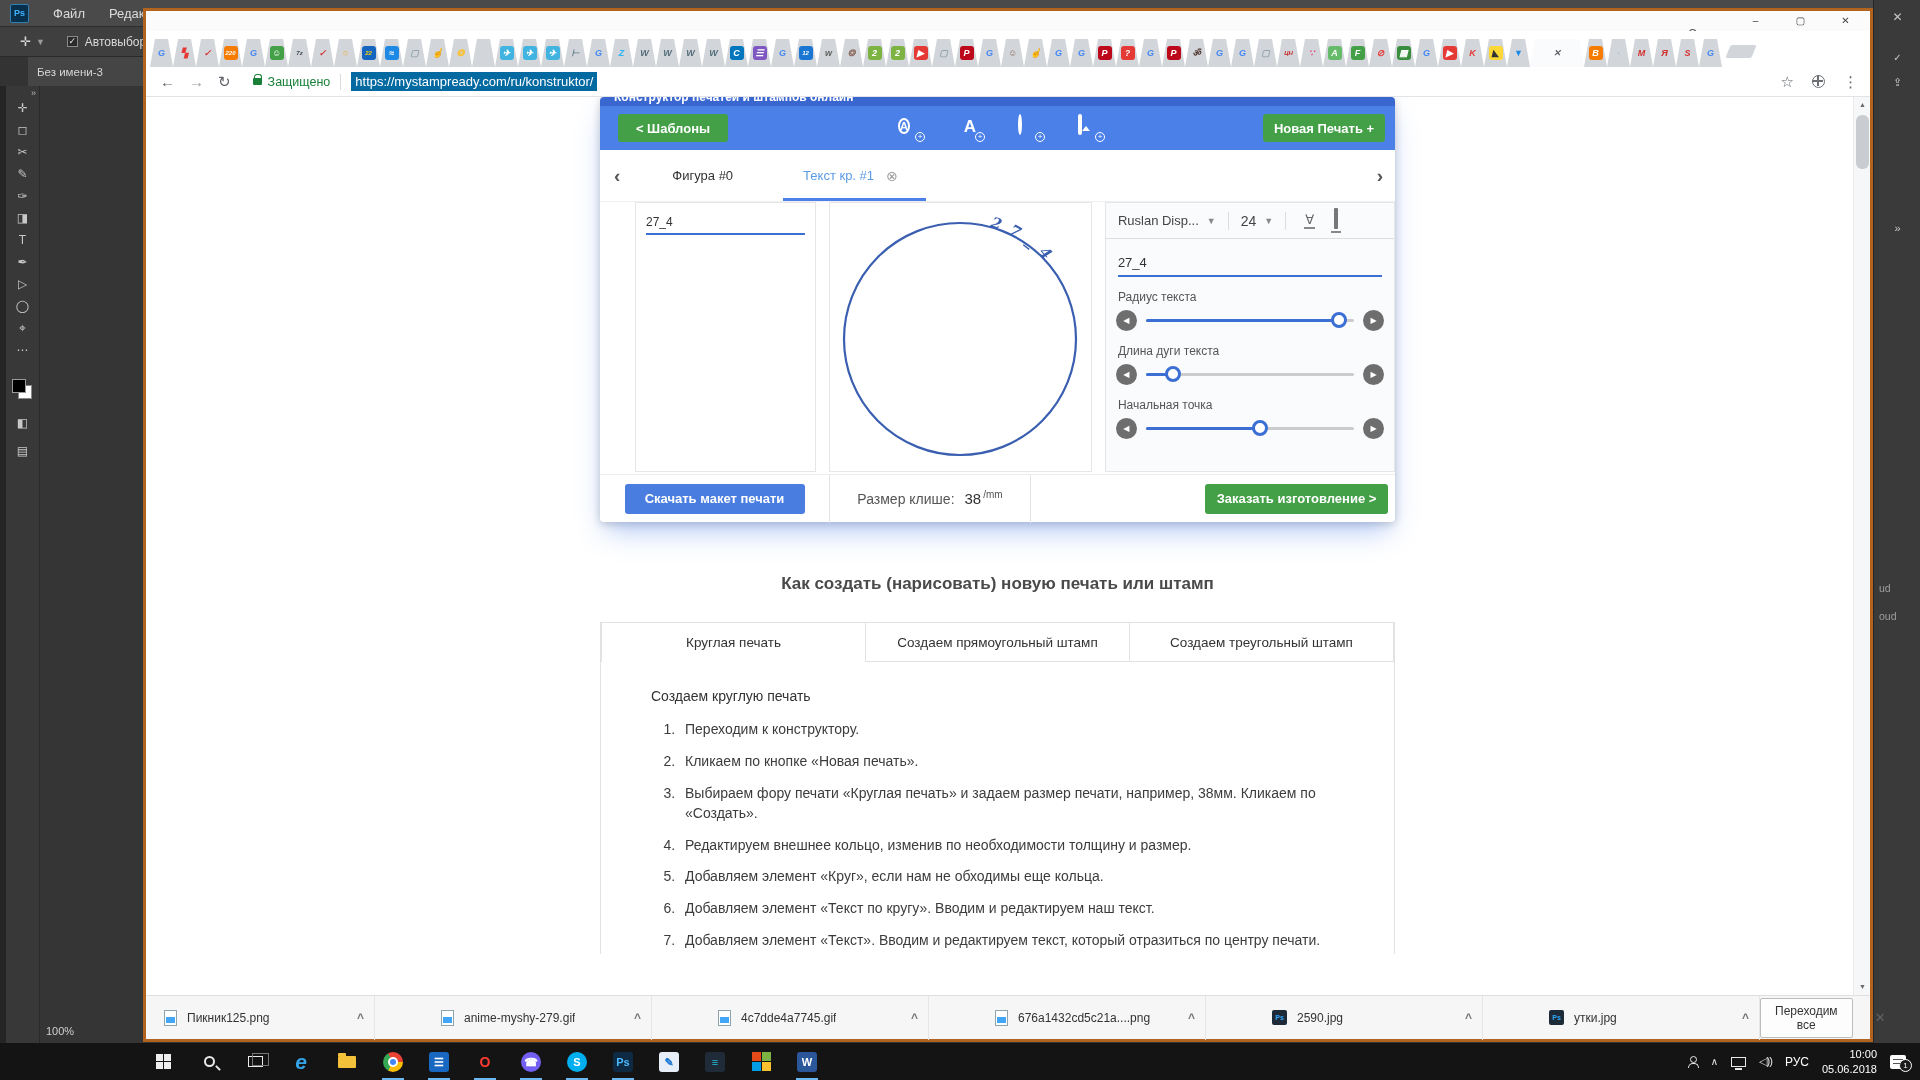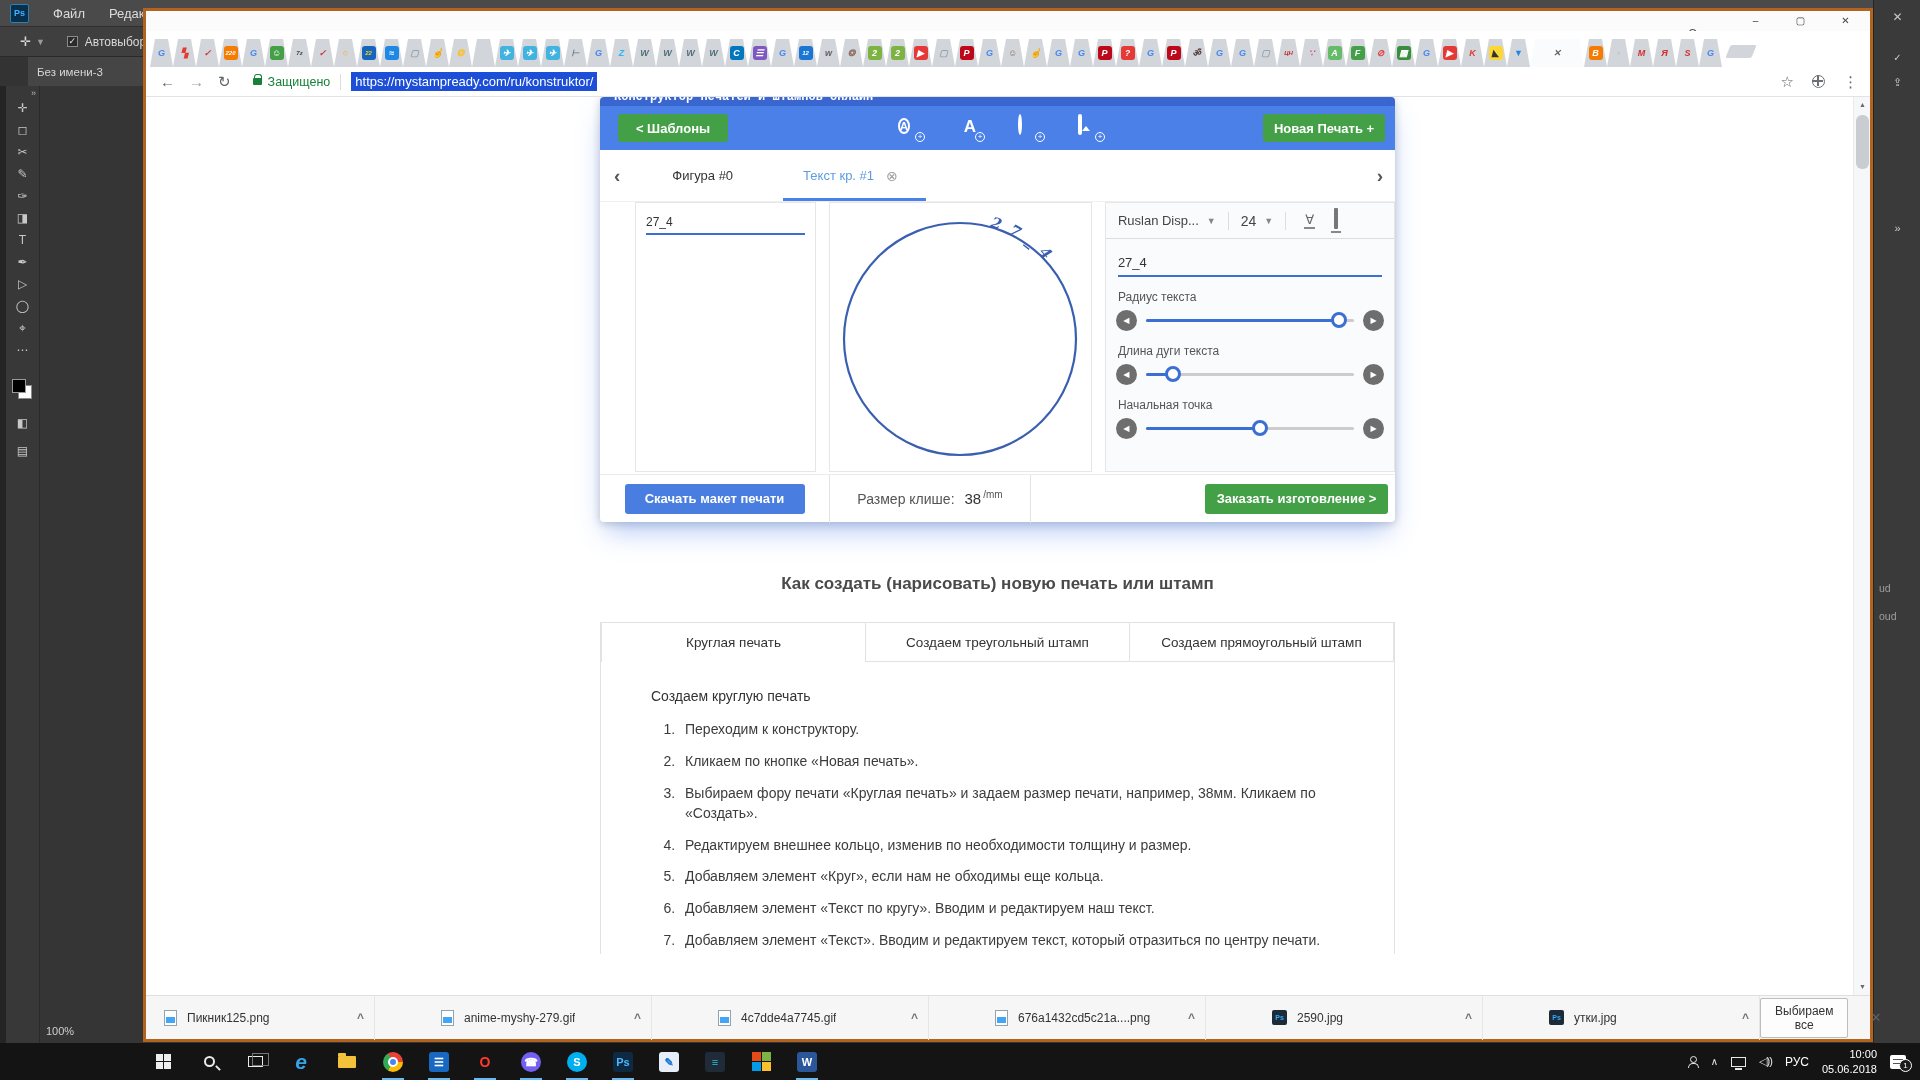--- a/index.html
+++ b/index.html
@@ -69,7 +69,7 @@
     border:1.5px solid #188038;border-bottom:none;border-radius:3px 3px 0 0;}
   .secure{color:#188038;font-size:12.5px;}
   .om-div{width:1px;height:16px;background:#dadce0;margin:0 10px;}
-  .url-sel{background:#1d4ed8;color:#fff;font-size:13px;padding:2px 4px;white-space:nowrap;}
+  .url-sel{background:#0369a1;color:#fff;font-size:13px;padding:2px 4px;white-space:nowrap;}
   .tb-spacer{flex:1;}
   .star{font-size:15px;color:#5f6368;margin-right:18px;}
   .globe{width:13px;height:13px;border:1.5px solid #6c7075;border-radius:50%;position:relative;margin-right:18px;}

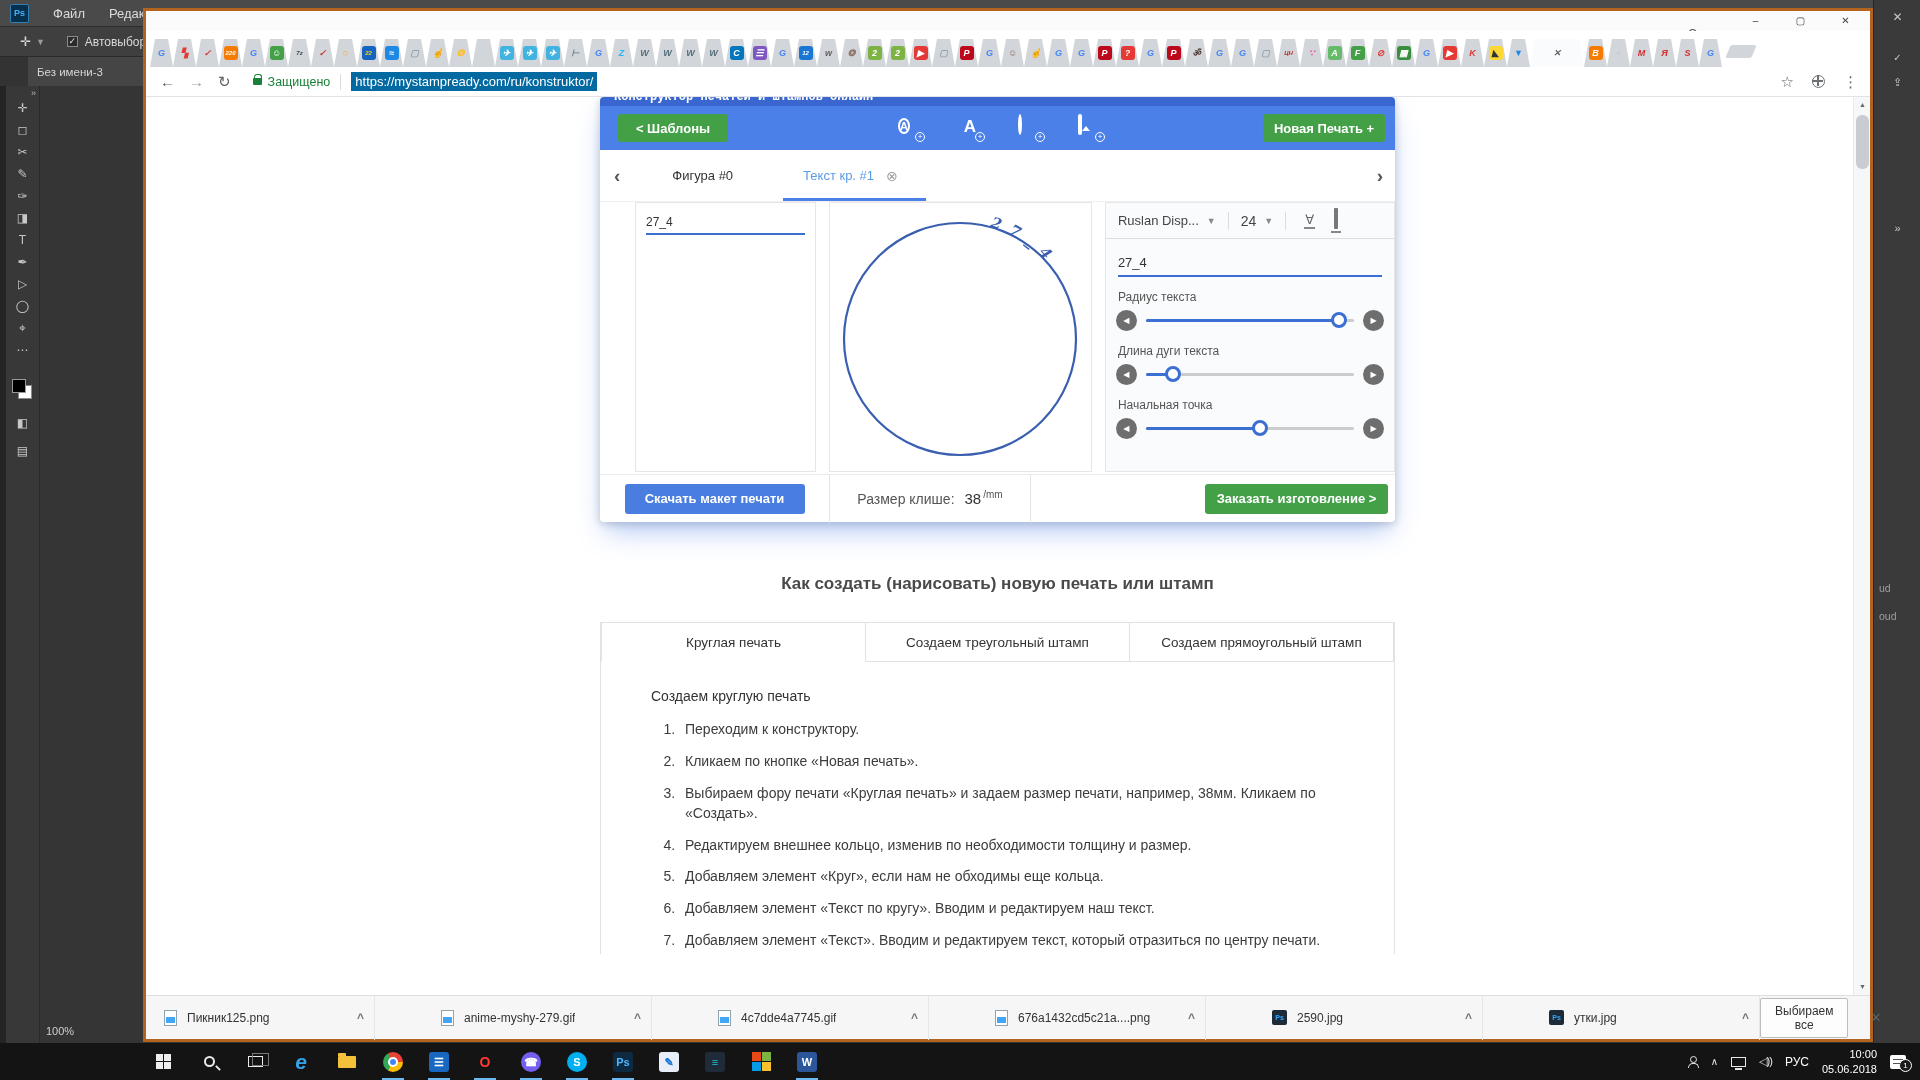--- a/index.html
+++ b/index.html
@@ -90,7 +90,7 @@
     box-shadow:0 14px 26px -6px rgba(77,128,232,.45),0 2px 8px rgba(0,0,0,.2);}
   .w-banner{height:9px;background:#3a67cf;overflow:hidden;border-radius:4px 4px 0 0;}
   .w-banner span{display:block;transform:translateY(-7px);color:#fff;font-size:12px;
-    font-weight:bold;padding-left:14px;white-space:nowrap;width:340px;overflow:hidden;font-family:Liberation Mono, monospace;}
+    font-weight:bold;padding-left:14px;white-space:nowrap;width:340px;overflow:hidden;}
   .w-toolbar{height:44px;background:#4b80e8;display:flex;align-items:center;}
   .btn{border:none;border-radius:3px;font-weight:bold;font-size:13px;color:#fff;
     font-family:"Liberation Sans",sans-serif;}

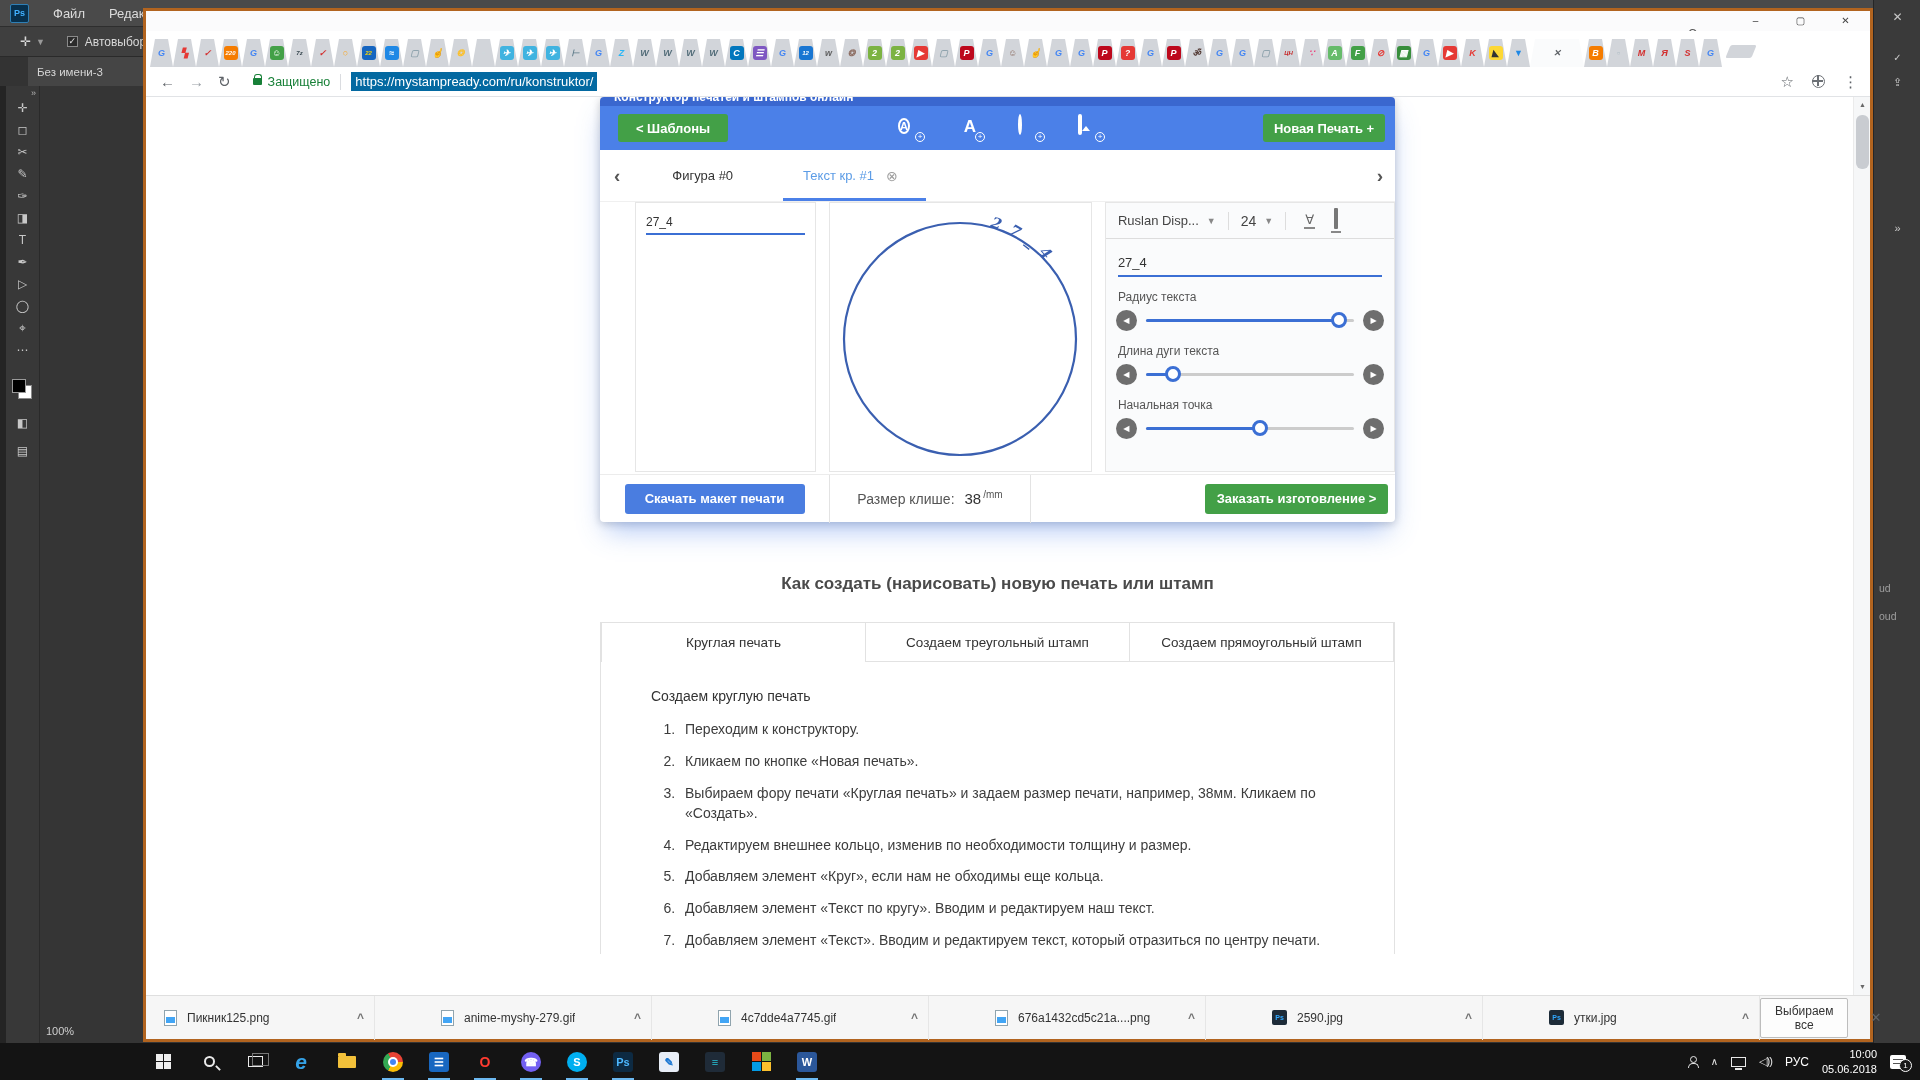--- a/index.html
+++ b/index.html
@@ -620,8 +620,8 @@
       <div class="howto-box">
         <div id="howto-tabs">
             <div class="ht-tab active">Круглая печать</div>
+            <div class="ht-tab">Создаем прямоугольный штамп</div>
             <div class="ht-tab">Создаем треугольный штамп</div>
-            <div class="ht-tab">Создаем прямоугольный штамп</div>
           </div>
         <div class="howto-intro">Создаем круглую печать</div>
         <ol id="steps">

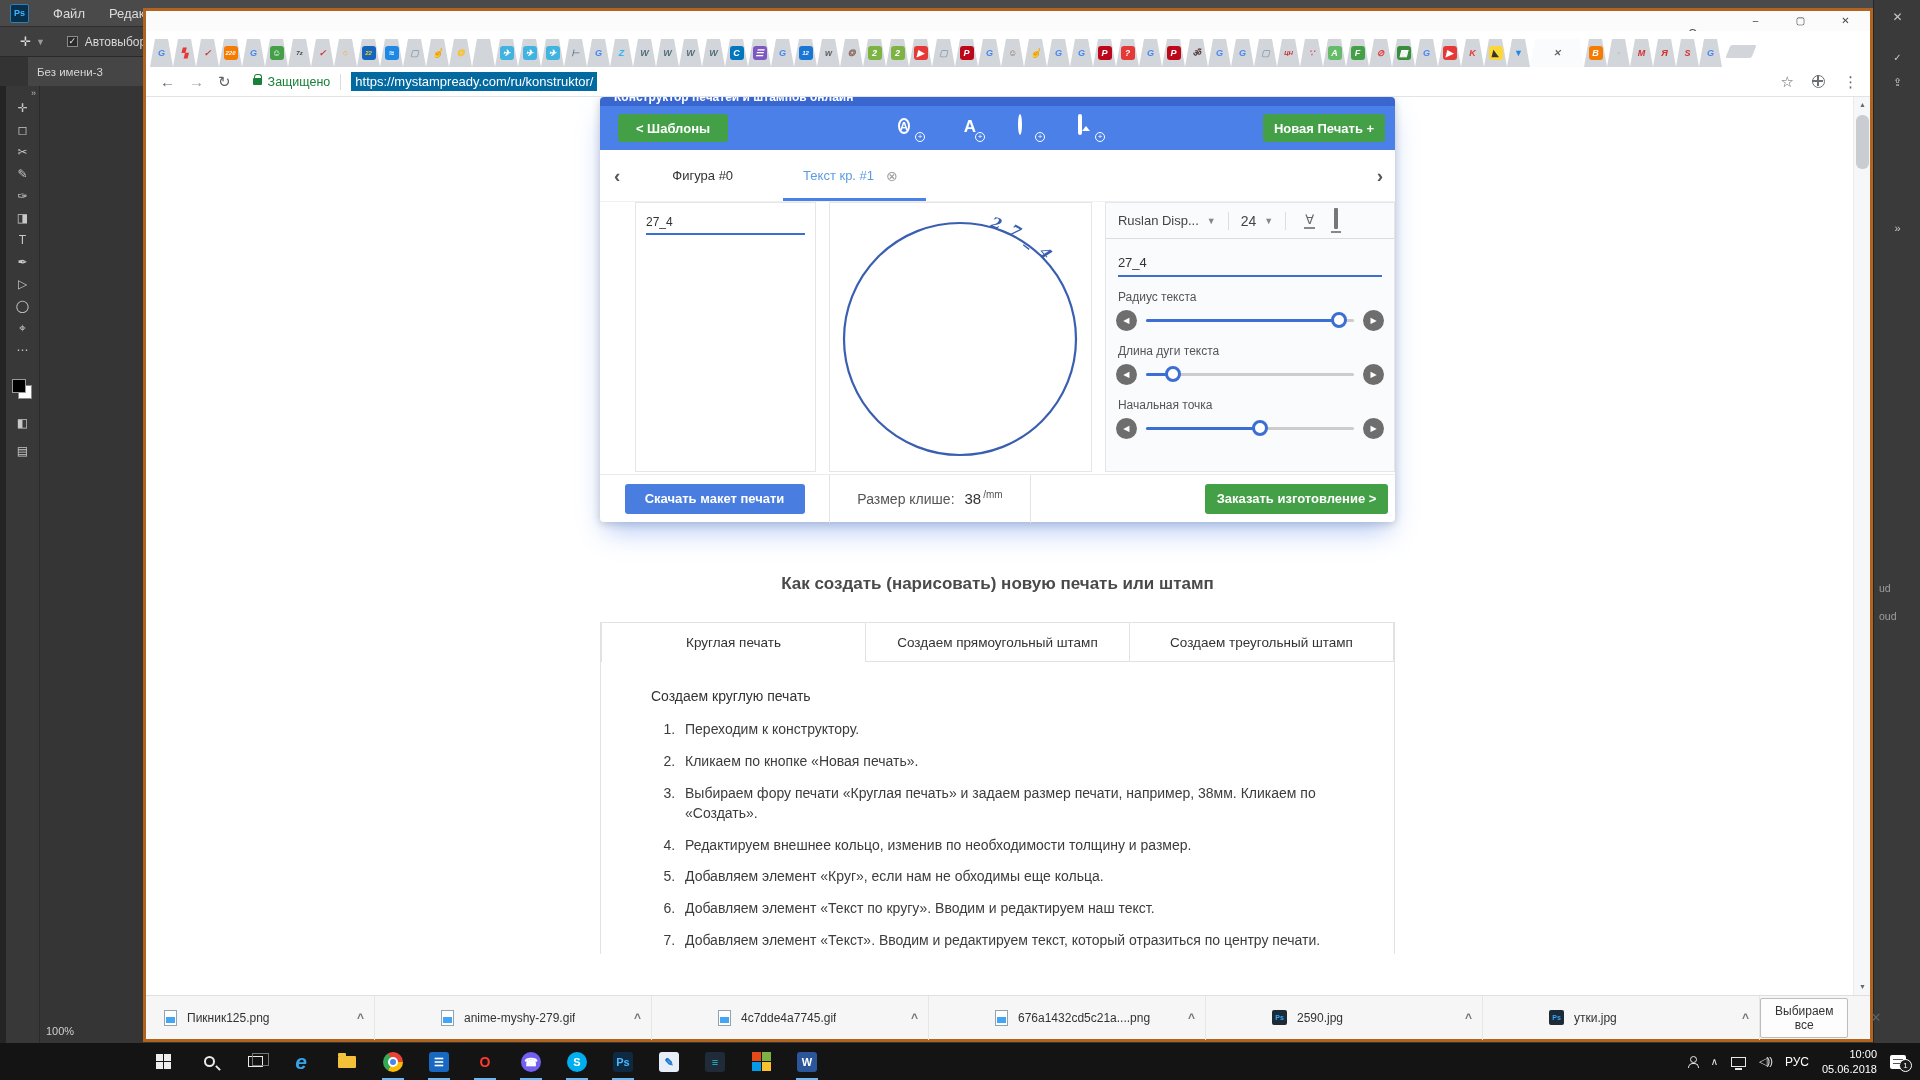--- a/index.html
+++ b/index.html
@@ -676,7 +676,7 @@
           <span class="dl-caret">^</span>
         </div>
       </div>
-    <button class="show-all">Выбираем все</button>
+    <button class="show-all">Переходим все</button>
     <span class="shelf-close">✕</span>
   </div>
 </div>

